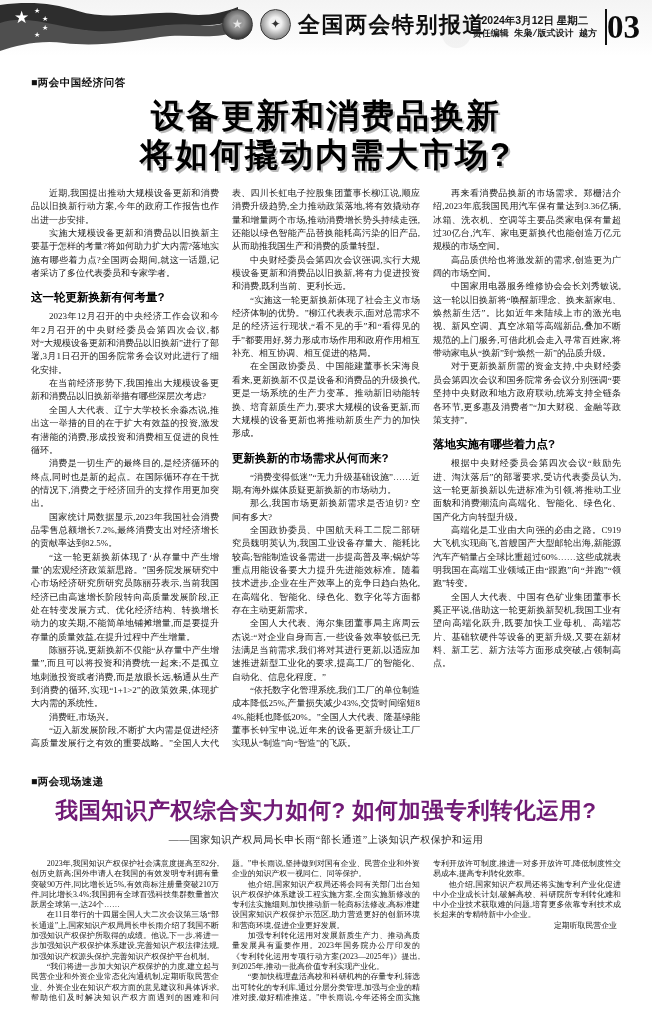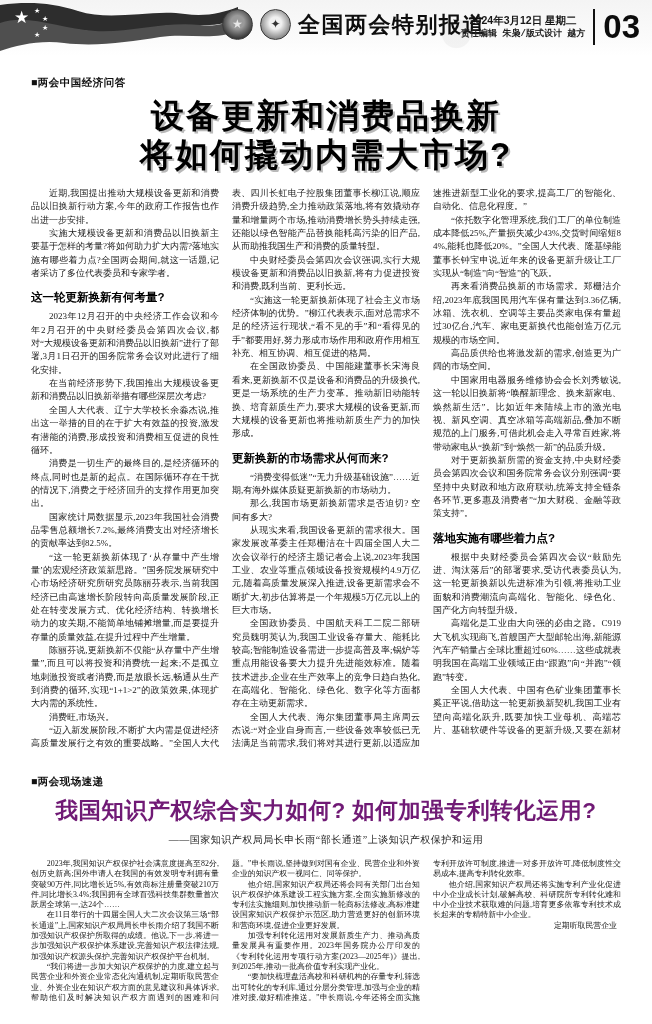--- a/index.html
+++ b/index.html
@@ -45,9 +45,9 @@
   .issue-date { font-size:10.5px; font-weight:bold; font-family:"Liberation Sans",sans-serif; }
   .issue-editors { font-size:9px; font-weight:bold; font-family:Liberation Mono, monospace; color:#222; }
   .page-number {
-    font-family:Liberation Sans, sans-serif;
+    font-family:Liberation Serif, serif;
     font-size:33px; font-weight:bold; color:#0c0c0c;
-    border-left:2.5px solid #111; padding-left:8px; line-height:36px;
+    border-left:2.5px solid #111; line-height:36px;
   }
   
   .content { padding:0 31px; }

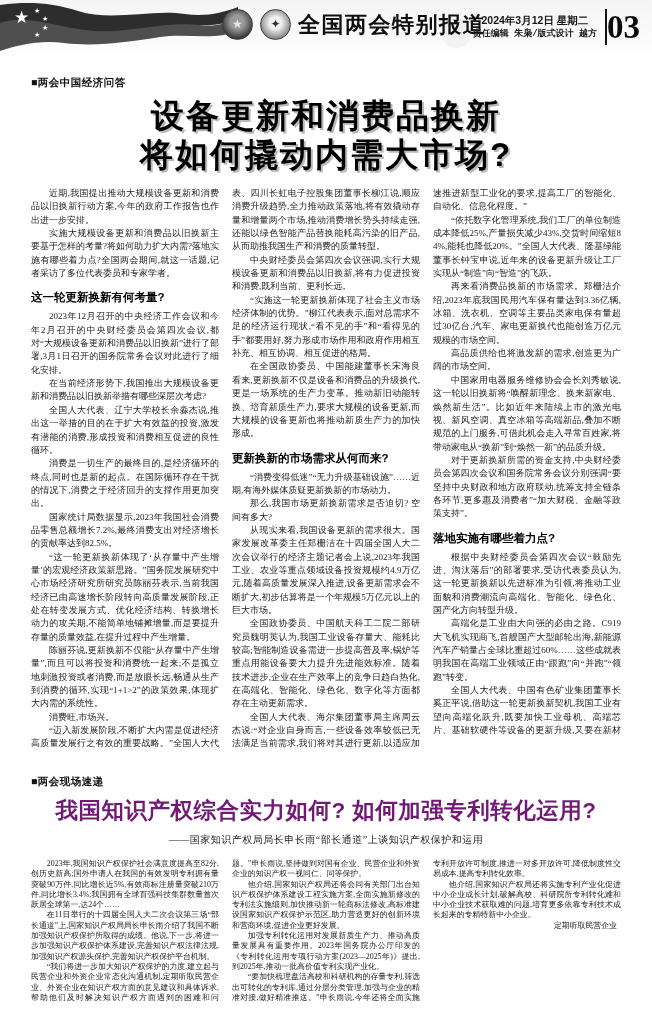--- a/index.html
+++ b/index.html
@@ -155,7 +155,6 @@
     <h2>更新换新的市场需求从何而来?</h2>
     <p>“消费变得低迷”“无力升级基础设施”……近期,有海外媒体质疑更新换新的市场动力。</p>
     <p>那么,我国市场更新换新需求是否迫切? 空间有多大?</p>
-    <p>从现实来看,我国设备更新的需求很大。国家发展改革委主任郑栅洁在十四届全国人大二次会议举行的经济主题记者会上说,2023年我国工业、农业等重点领域设备投资规模约4.9万亿元,随着高质量发展深入推进,设备更新需求会不断扩大,初步估算将是一个年规模5万亿元以上的巨大市场。</p>
     <p>全国政协委员、中国航天科工二院二部研究员魏明英认为,我国工业设备存量大、能耗比较高;智能制造设备需进一步提高普及率;锅炉等重点用能设备要大力提升先进能效标准。随着技术进步,企业在生产效率上的竞争日趋白热化,在高端化、智能化、绿色化、数字化等方面都存在主动更新需求。</p>
     <p>全国人大代表、海尔集团董事局主席周云杰说:“对企业自身而言,一些设备效率较低已无法满足当前需求,我们将对其进行更新,以适应加速推进新型工业化的要求,提高工厂的智能化、自动化、信息化程度。”</p>
     <p>“依托数字化管理系统,我们工厂的单位制造成本降低25%,产量损失减少43%,交货时间缩短84%,能耗也降低20%。”全国人大代表、隆基绿能董事长钟宝申说,近年来的设备更新升级让工厂实现从“制造”向“智造”的飞跃。</p>

